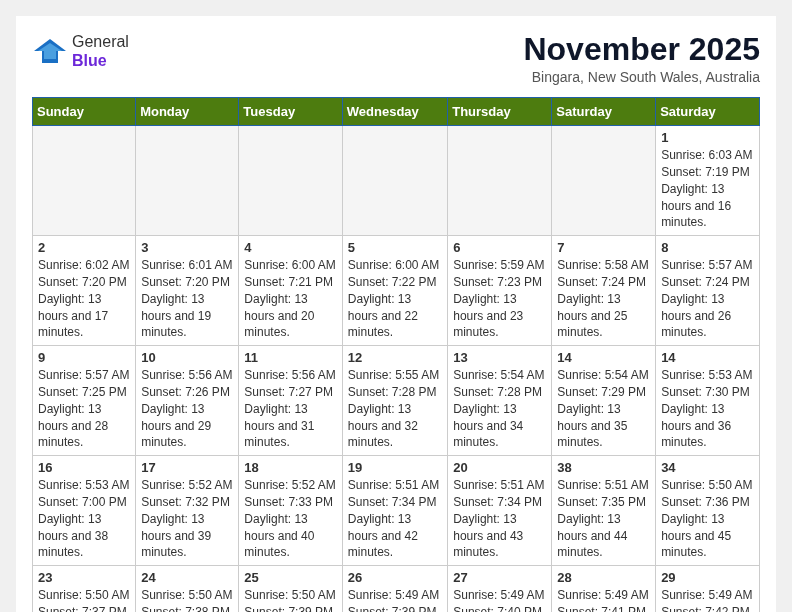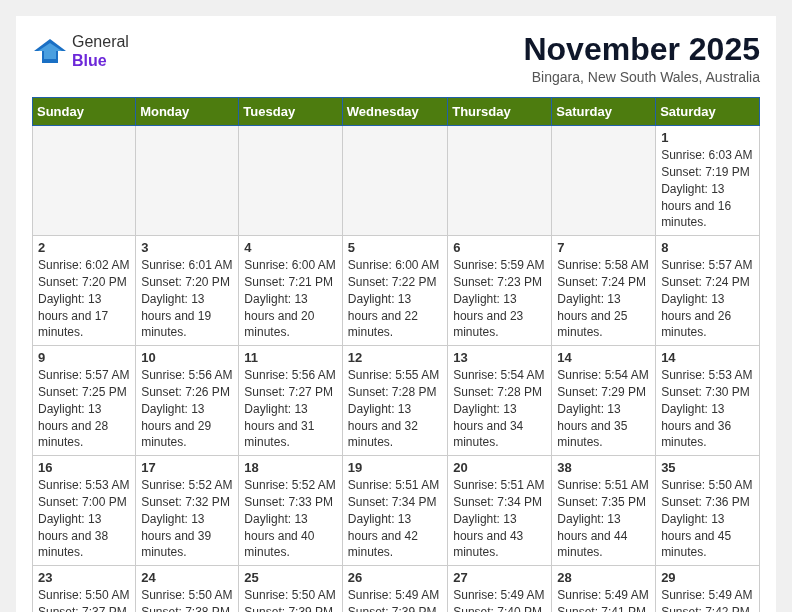--- a/index.html
+++ b/index.html
@@ -287,7 +287,7 @@
 and 44 minutes.</div>
           </td>
           <td>
-            <span class="day-num">35</span>
+            <span class="day-num">34</span>
             <div class="day-info">Sunrise: 5:50 AM
 Sunset: 7:36 PM
 Daylight: 13 hours

